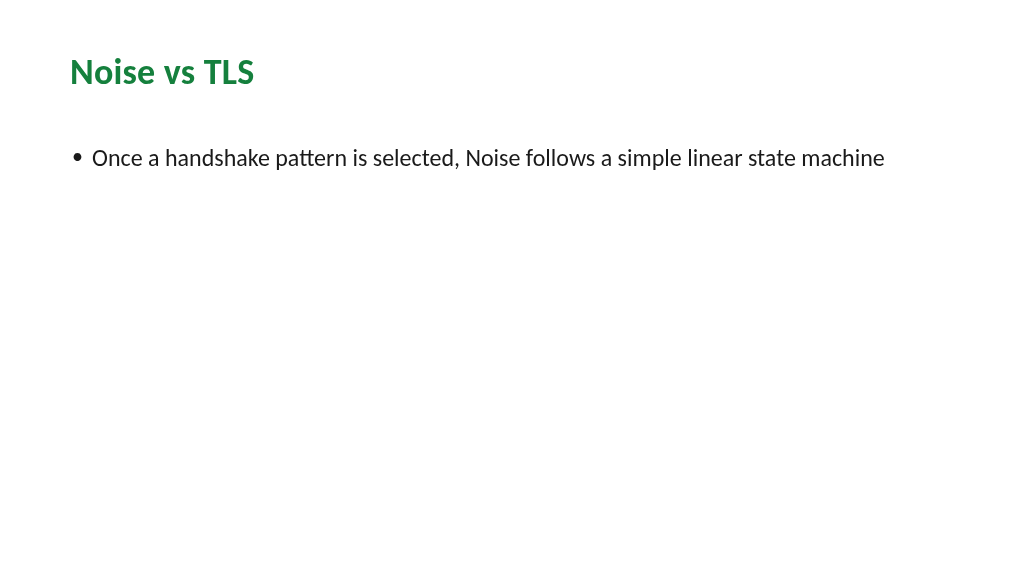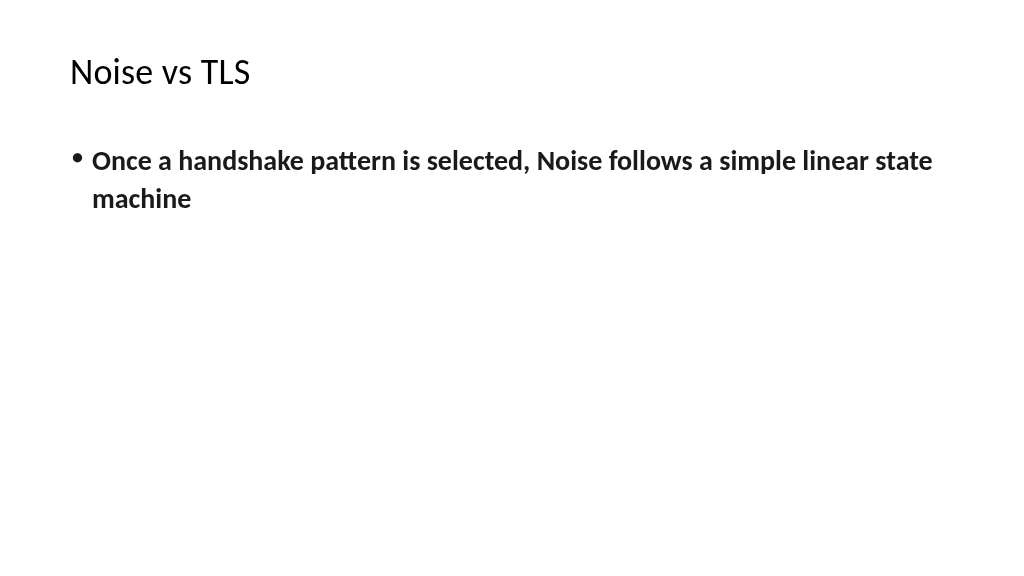--- a/index.html
+++ b/index.html
@@ -18,8 +18,8 @@
     }
     .slide-title {
       font-size: 36px;
-      font-weight: 400;
-      color: #000000;
+      font-weight: 700;
+      color: #15803d;
       margin-bottom: 48px;
       letter-spacing: 0.2px;
     }

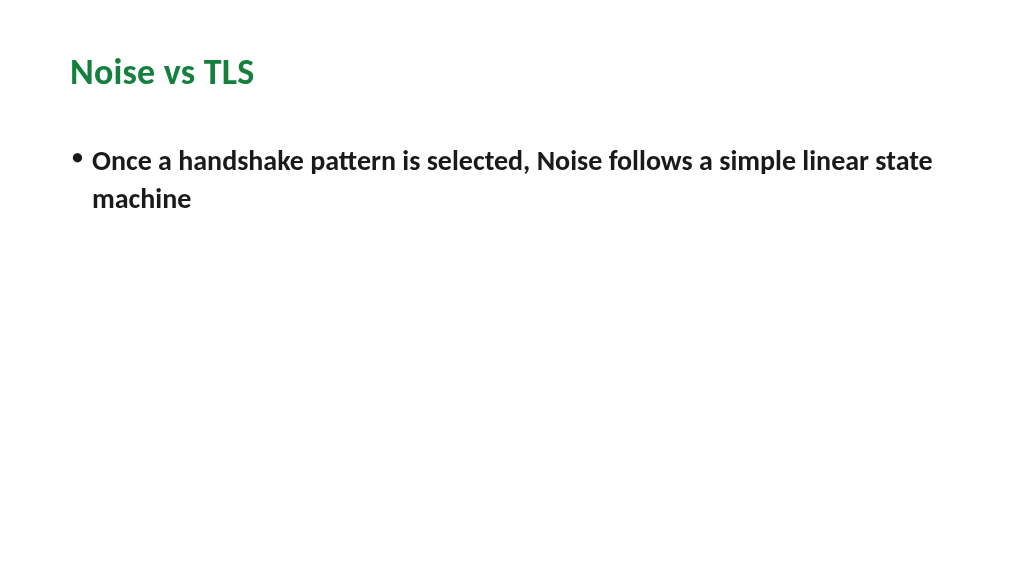--- a/index.html
+++ b/index.html
@@ -28,12 +28,12 @@
     }
     .bullet-item {
       position: relative;
-      font-size: 28px;
+      font-size: 24px;
       line-height: 1.35;
       color: #1a1a1a;
       padding-left: 22px;
       margin-bottom: 42px;
-      font-weight: 700;
+      font-weight: 400;
     }
     .bullet-item::before {
       content: "•";

